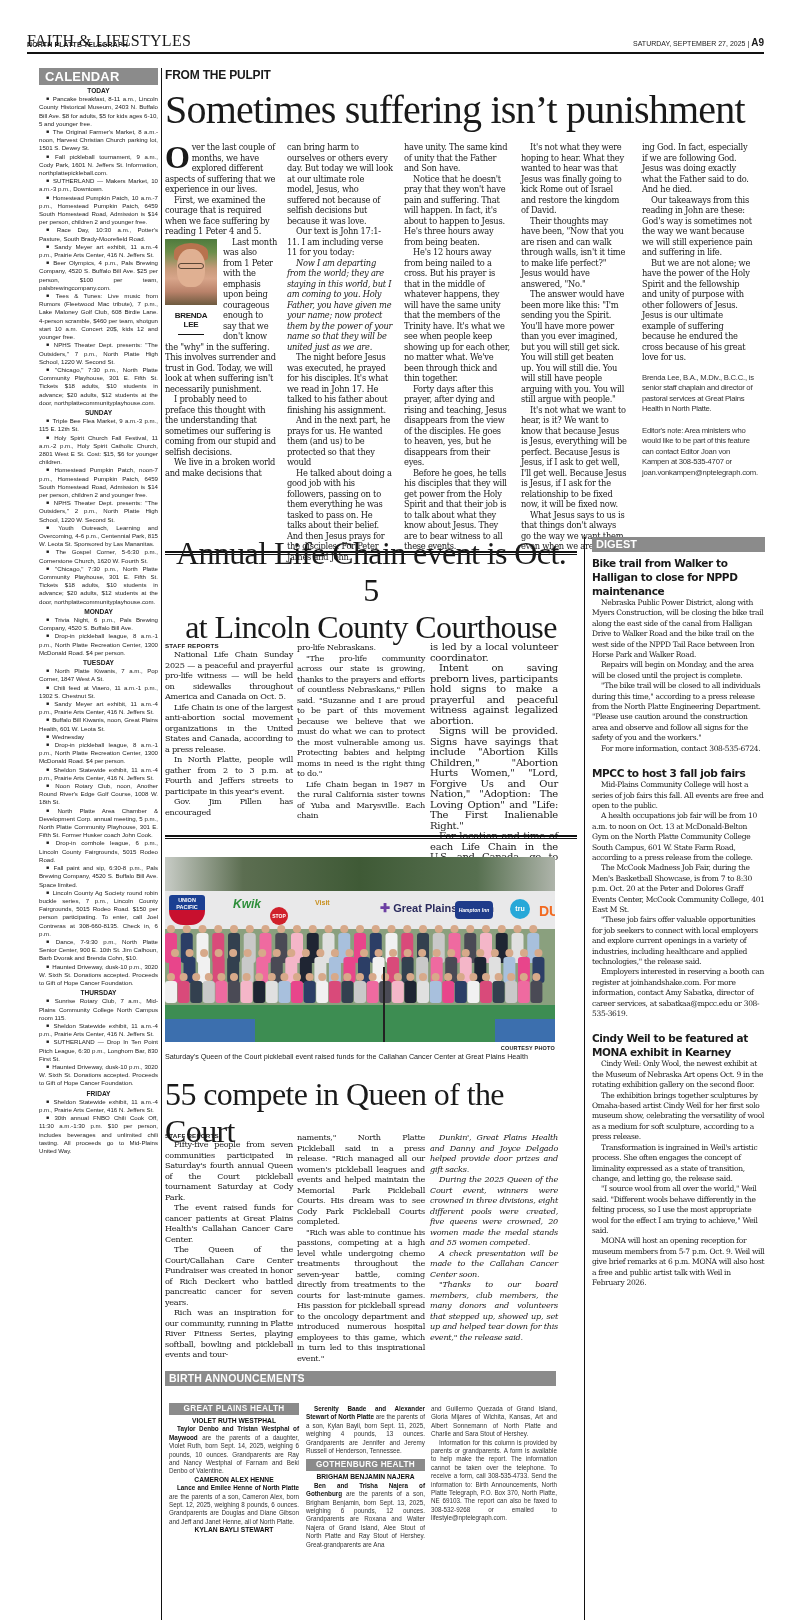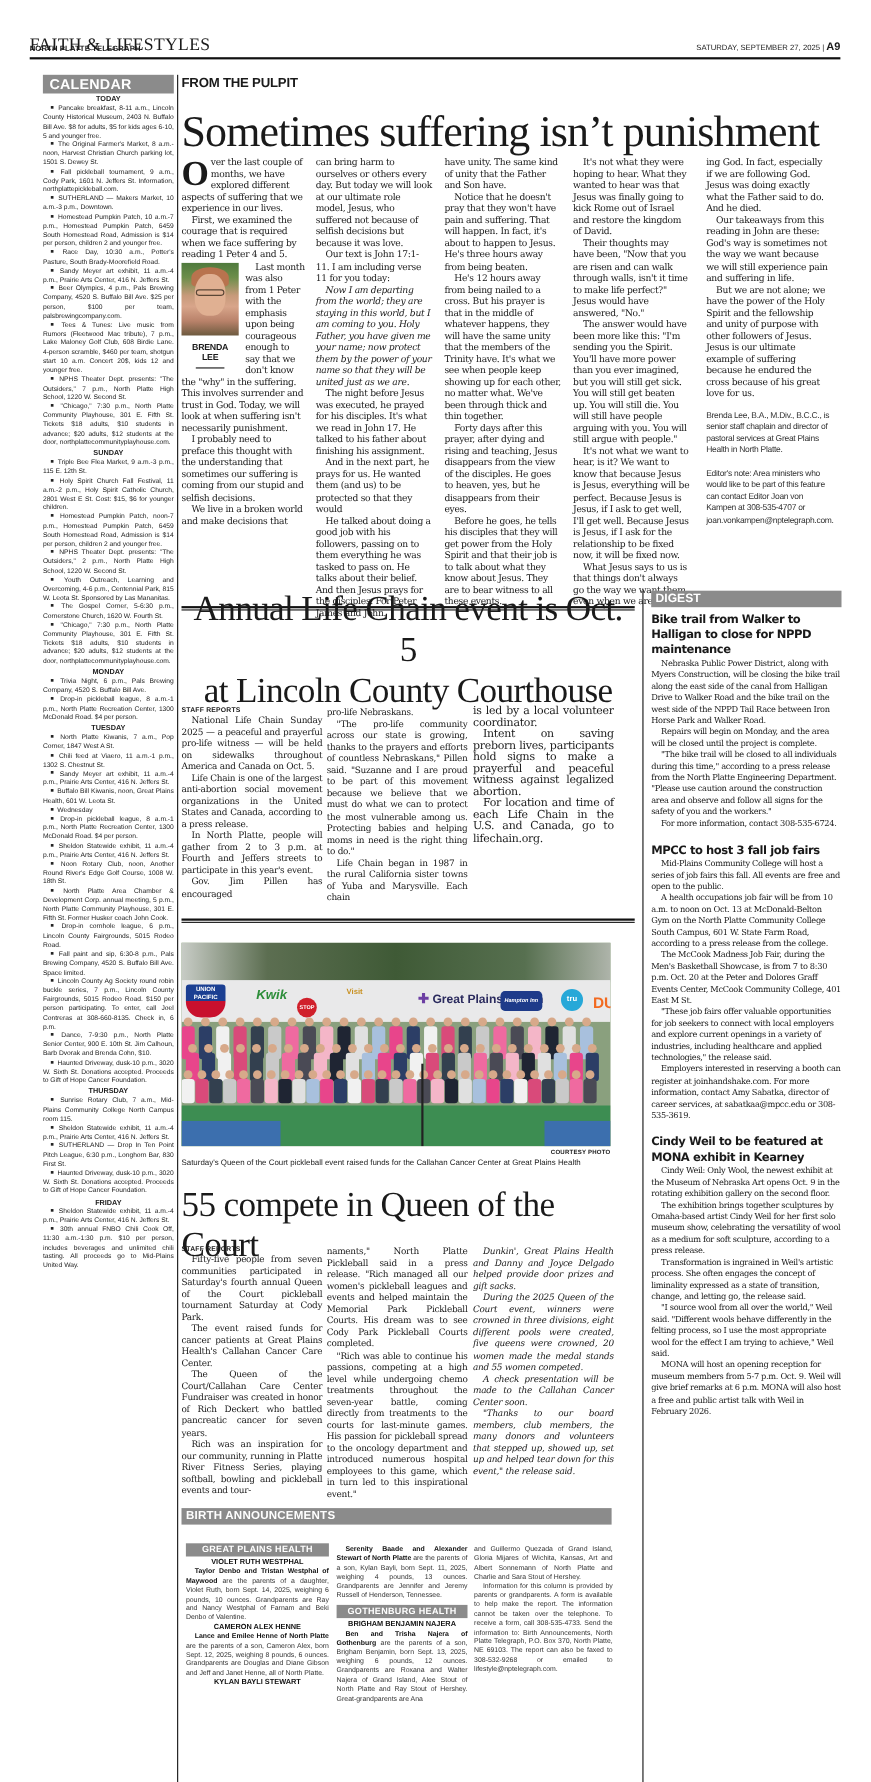--- a/index.html
+++ b/index.html
@@ -22,7 +22,7 @@
   
   #pulpit { position: absolute; left: 165px; top: 68px; width: 600px; }
   .kicker { font: bold 12px "Liberation Sans", sans-serif; letter-spacing: -0.2px; }
-  .hed-big { font: 40px/44px "Liberation Serif", serif; letter-spacing: -0.8px; margin-top: 16px; }
+  .hed-big { font: 40px/44px "Liberation Serif", serif; letter-spacing: -0.8px; margin-top: 6px; }
   .col { position: absolute; font: 8.3px/10.5px "DejaVu Serif", serif; letter-spacing: -0.25px; }
   .col p { text-indent: 9px; }
   .col p.noind { text-indent: 0; }

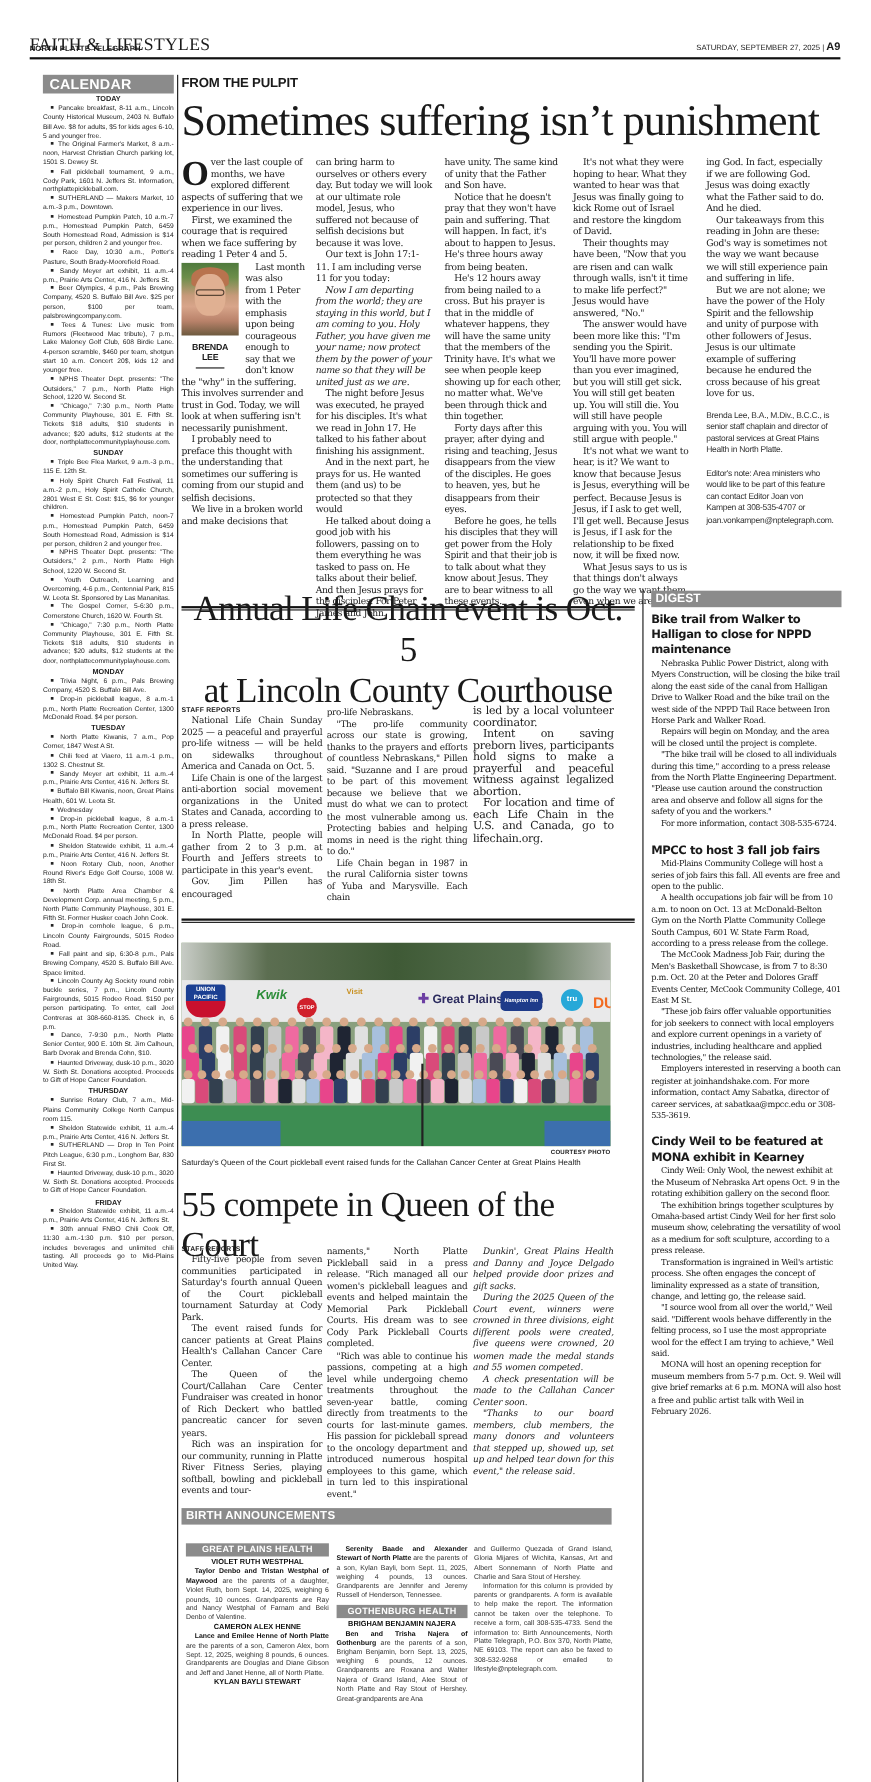--- a/index.html
+++ b/index.html
@@ -222,6 +222,7 @@
 <div class="col j" style="left:430px; top:642px; width:128px; font-size:10px; line-height:10.5px;">
   <p class="noind">is led by a local volunteer coordinator.</p>
   <p>Intent on saving preborn lives, participants hold signs to make a prayerful and peaceful witness against legalized abortion.</p>
+  <p>Signs will be provided. Signs have sayings that include "Abortion Kills Children," "Abortion Hurts Women," "Lord, Forgive Us and Our Nation," "Adoption: The Loving Option" and "Life: The First Inalienable Right."</p>
   <p>For location and time of each Life Chain in the U.S. and Canada, go to lifechain.org.</p>
 </div>
 

